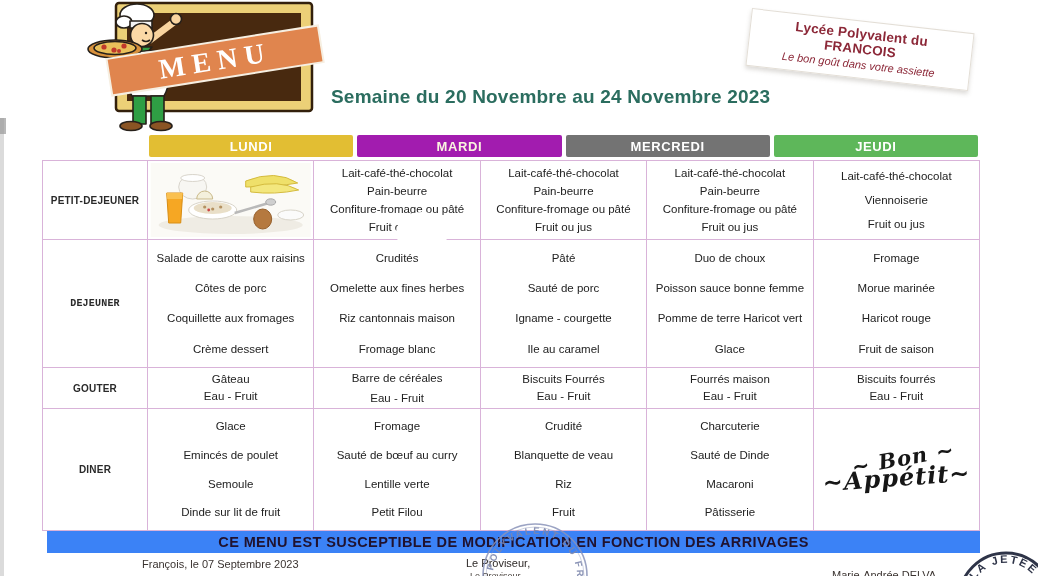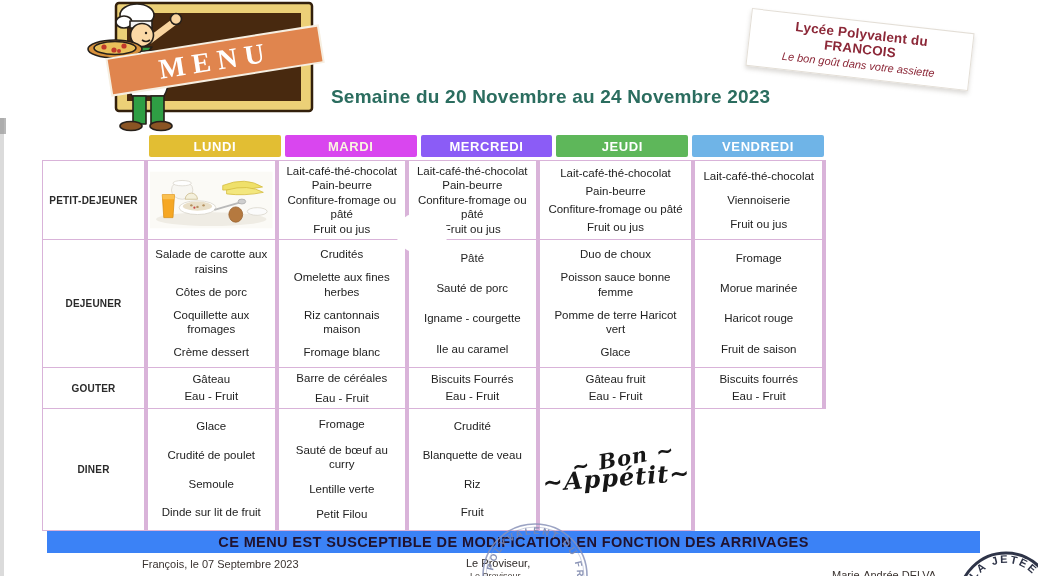--- a/index.html
+++ b/index.html
@@ -33,7 +33,7 @@
   }
 
   
-  .menu-table { position:absolute; left:42px; top:135px; width:784px; }
+  .menu-table { position:absolute; left:42px; top:135px; width:938px; }
   .thead { display:flex; height:25px; }
   .corner-spacer { width:105px; flex:none; }
   .day-header {

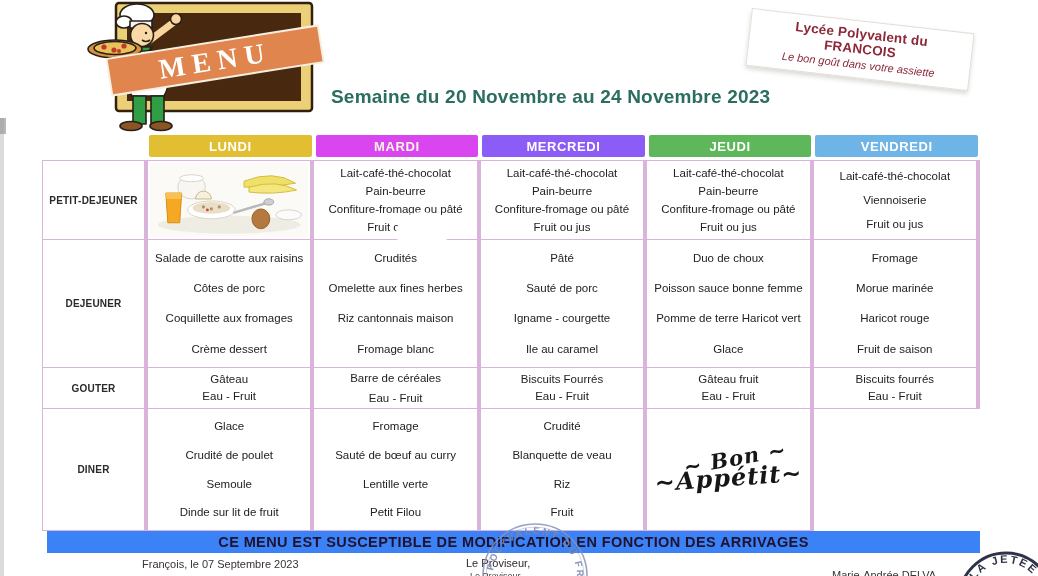--- a/index.html
+++ b/index.html
@@ -145,7 +145,7 @@
     <div class="thead">
       <div class="corner-spacer"></div>
     <div class="day-header" style="background: rgb(226, 190, 51); color: rgb(255, 255, 255);">LUNDI</div>
-        <div class="day-header" style="background: #d946ef; color: rgb(250, 244, 224);">MARDI</div>
+        <div class="day-header" style="background: #a21caf; color: rgb(250, 244, 224);">MARDI</div>
         <div class="day-header" style="background: #8b5cf6; color: rgb(255, 255, 255);">MERCREDI</div>
         <div class="day-header" style="background: rgb(94, 183, 90); color: rgb(255, 255, 255);">JEUDI</div>
         <div class="day-header" style="background: rgb(111, 180, 231); color: rgb(255, 255, 255);">VENDREDI</div>

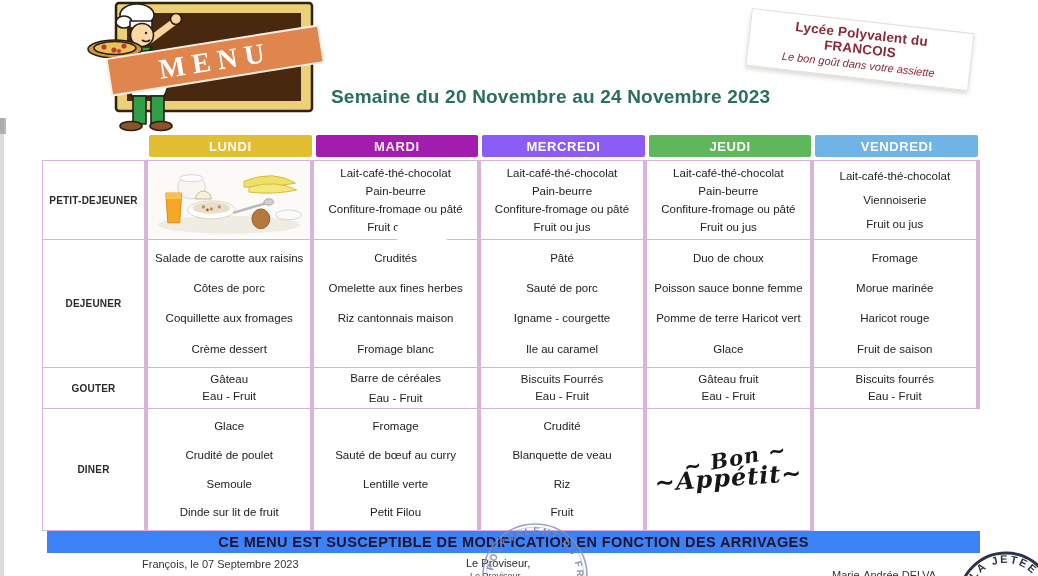--- a/index.html
+++ b/index.html
@@ -146,7 +146,7 @@
       <div class="corner-spacer"></div>
     <div class="day-header" style="background: rgb(226, 190, 51); color: rgb(255, 255, 255);">LUNDI</div>
         <div class="day-header" style="background: #a21caf; color: rgb(250, 244, 224);">MARDI</div>
-        <div class="day-header" style="background: #8b5cf6; color: rgb(255, 255, 255);">MERCREDI</div>
+        <div class="day-header" style="background: #737373; color: rgb(255, 255, 255);">MERCREDI</div>
         <div class="day-header" style="background: rgb(94, 183, 90); color: rgb(255, 255, 255);">JEUDI</div>
         <div class="day-header" style="background: rgb(111, 180, 231); color: rgb(255, 255, 255);">VENDREDI</div>
       </div>

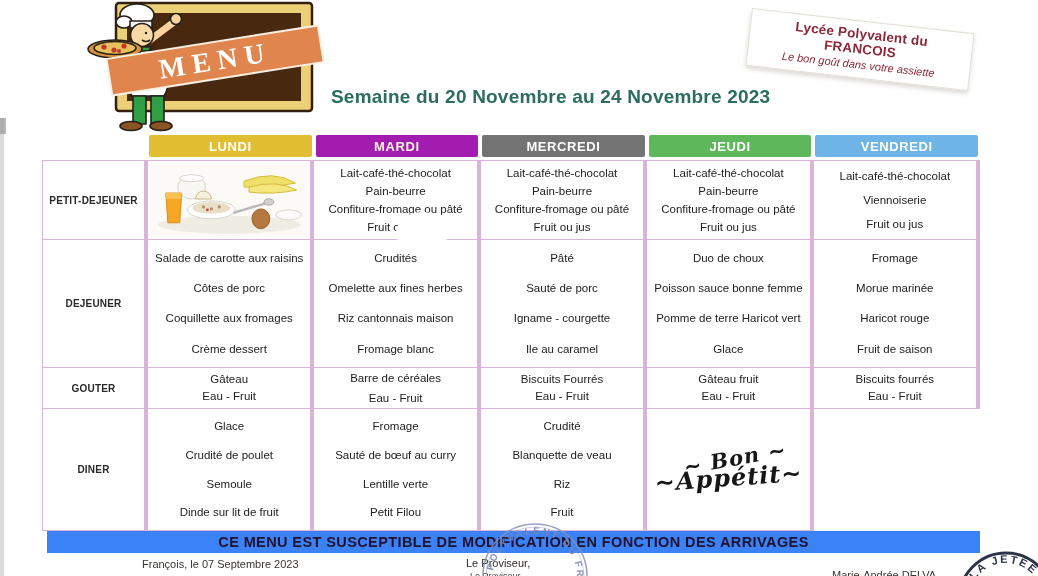--- a/index.html
+++ b/index.html
@@ -148,7 +148,6 @@
         <div class="day-header" style="background: #a21caf; color: rgb(250, 244, 224);">MARDI</div>
         <div class="day-header" style="background: #737373; color: rgb(255, 255, 255);">MERCREDI</div>
         <div class="day-header" style="background: rgb(94, 183, 90); color: rgb(255, 255, 255);">JEUDI</div>
-        <div class="day-header" style="background: rgb(111, 180, 231); color: rgb(255, 255, 255);">VENDREDI</div>
       </div>
     <div class="tbody" style="border-color: rgb(217, 179, 217);">
         <div class="row-label" style="border-color: rgb(217, 179, 217);">PETIT-DEJEUNER</div>

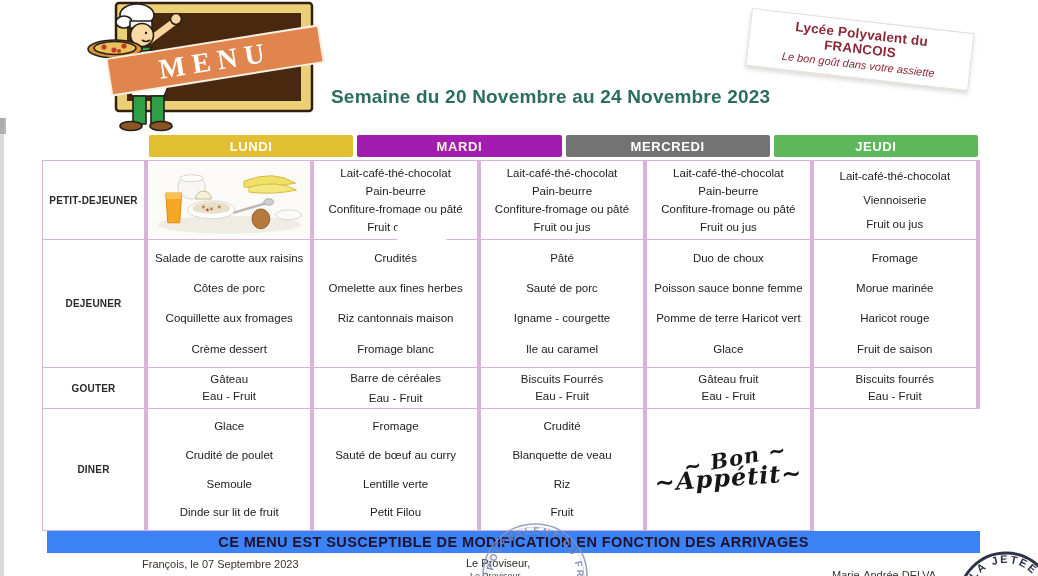--- a/index.html
+++ b/index.html
@@ -46,7 +46,7 @@
     grid-template-rows:79px 128px 41px 122px;
     border-top:1px solid #d9b3d9; border-left:1px solid #d9b3d9;
   }
-  .tbody > div { border-right:4px solid #a3a3a3; border-bottom:1px solid #d9b3d9; }
+  .tbody > div { border-right:1px solid #a3a3a3; border-bottom:1px solid #d9b3d9; }
   .row-label {
     display:flex; align-items:center; justify-content:center; text-align:center;
     font-size:10px; font-weight:bold; color:#2a2a2a; letter-spacing:.2px; padding:2px;

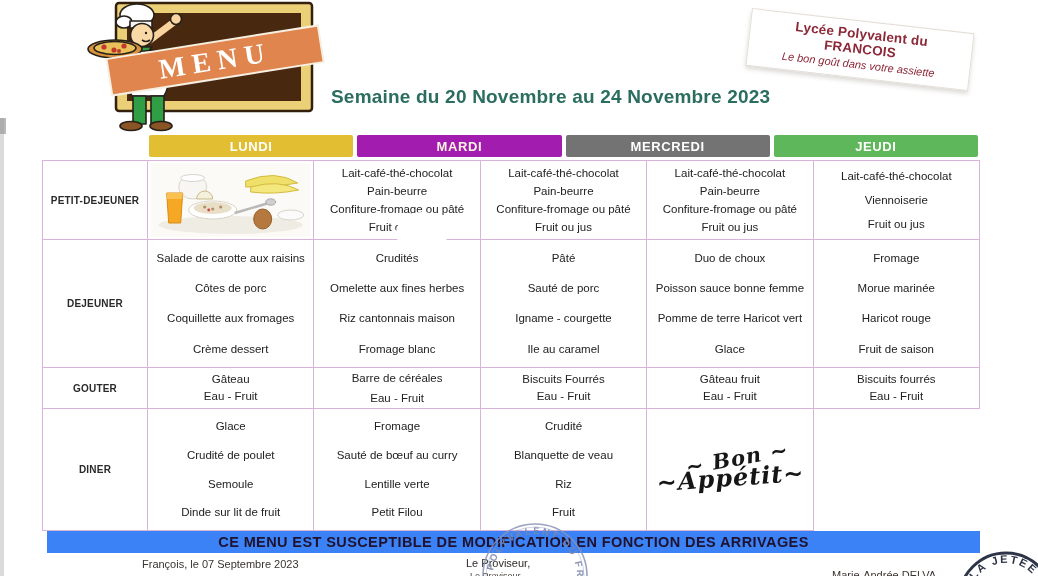--- a/index.html
+++ b/index.html
@@ -205,7 +205,7 @@
           <div class="cell-line">Viennoiserie</div>
           <div class="cell-line">Fruit ou jus</div>
         </div>
-        <div class="row-label" style="border-color: rgb(217, 179, 217);">DEJEUNER</div>
+        <div class="row-label" style="border-color: rgb(217, 179, 217); font-family: Liberation Mono, monospace;">DEJEUNER</div>
         <div class="menu-cell" style="border-color: rgb(217, 179, 217);">
           <div class="cell-line">Salade de carotte aux raisins</div>
           <div class="cell-line">Côtes de porc</div>

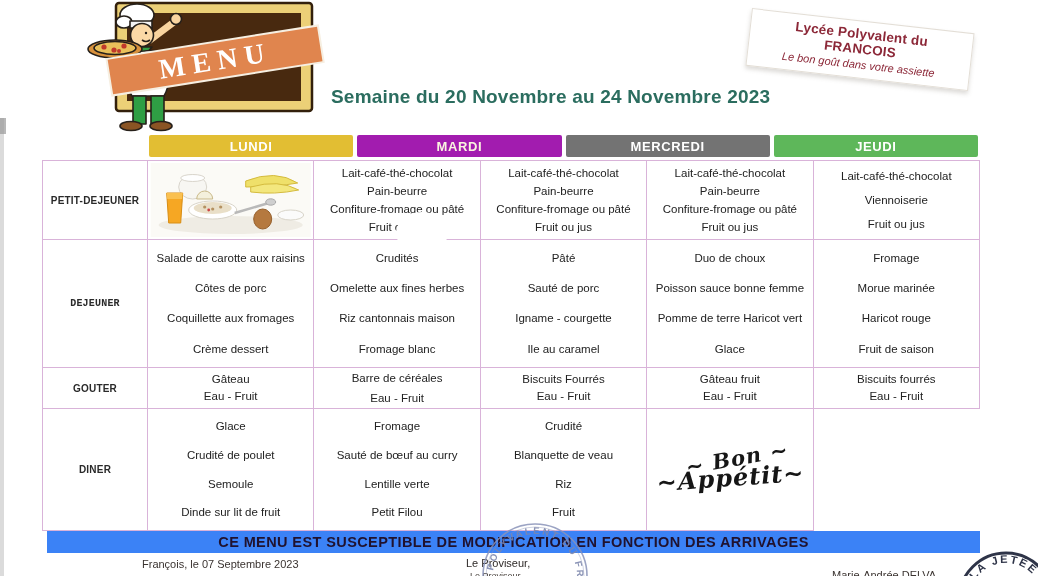--- a/index.html
+++ b/index.html
@@ -250,7 +250,7 @@
           <div class="cell-line">Eau - Fruit</div>
         </div>
         <div class="menu-cell" style="border-color: rgb(217, 179, 217);">
-          <div class="cell-line">Gâteau fruit</div>
+          <div class="cell-line">Fourrés maison</div>
           <div class="cell-line">Eau - Fruit</div>
         </div>
         <div class="menu-cell" style="border-color: rgb(217, 179, 217);">

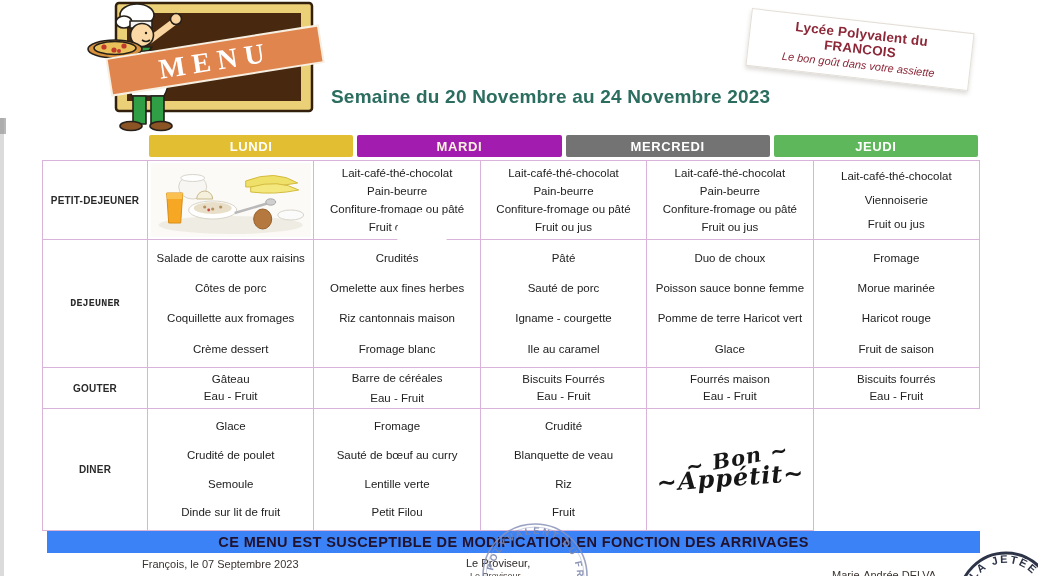--- a/index.html
+++ b/index.html
@@ -276,6 +276,12 @@
           <div class="cell-line">Riz</div>
           <div class="cell-line">Fruit</div>
         </div>
+        <div class="menu-cell" style="border-color: rgb(217, 179, 217);">
+          <div class="cell-line">Charcuterie</div>
+          <div class="cell-line">Sauté de Dinde</div>
+          <div class="cell-line">Macaroni</div>
+          <div class="cell-line">Pâtisserie</div>
+        </div>
         <div class="menu-cell special" style="border-color: rgb(217, 179, 217);">
           <div id="tpl-bon-appetit" class="bon">
       <span class="bon-w1"><span class="sw">~ </span><span>Bon</span><span class="sw"> ~</span></span>

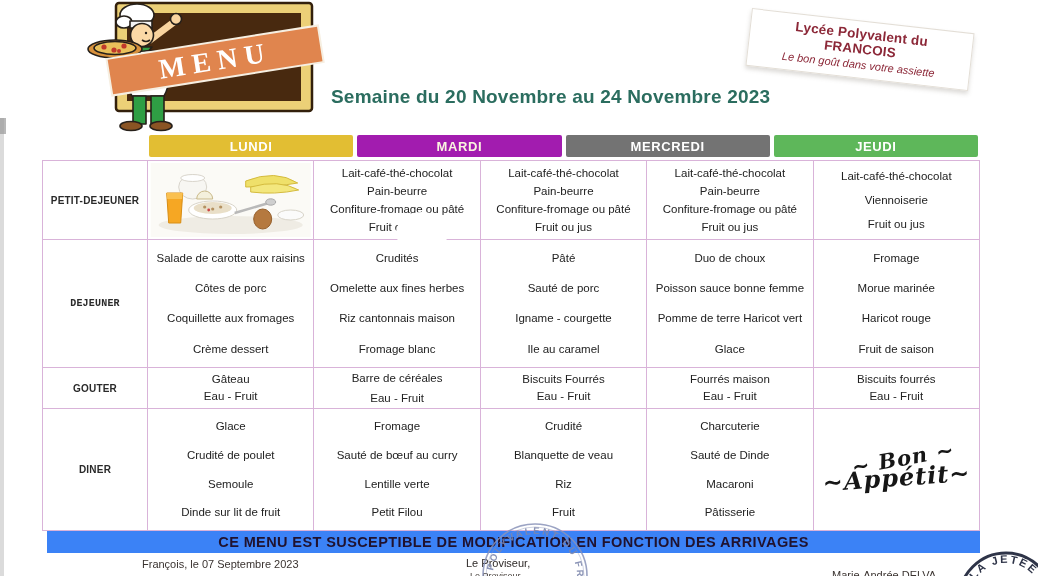--- a/index.html
+++ b/index.html
@@ -260,7 +260,7 @@
         <div class="row-label" style="border-color: rgb(217, 179, 217);">DINER</div>
         <div class="menu-cell" style="border-color: rgb(217, 179, 217);">
           <div class="cell-line">Glace</div>
-          <div class="cell-line">Crudité de poulet</div>
+          <div class="cell-line">Emincés de poulet</div>
           <div class="cell-line">Semoule</div>
           <div class="cell-line">Dinde  sur lit de fruit</div>
         </div>

